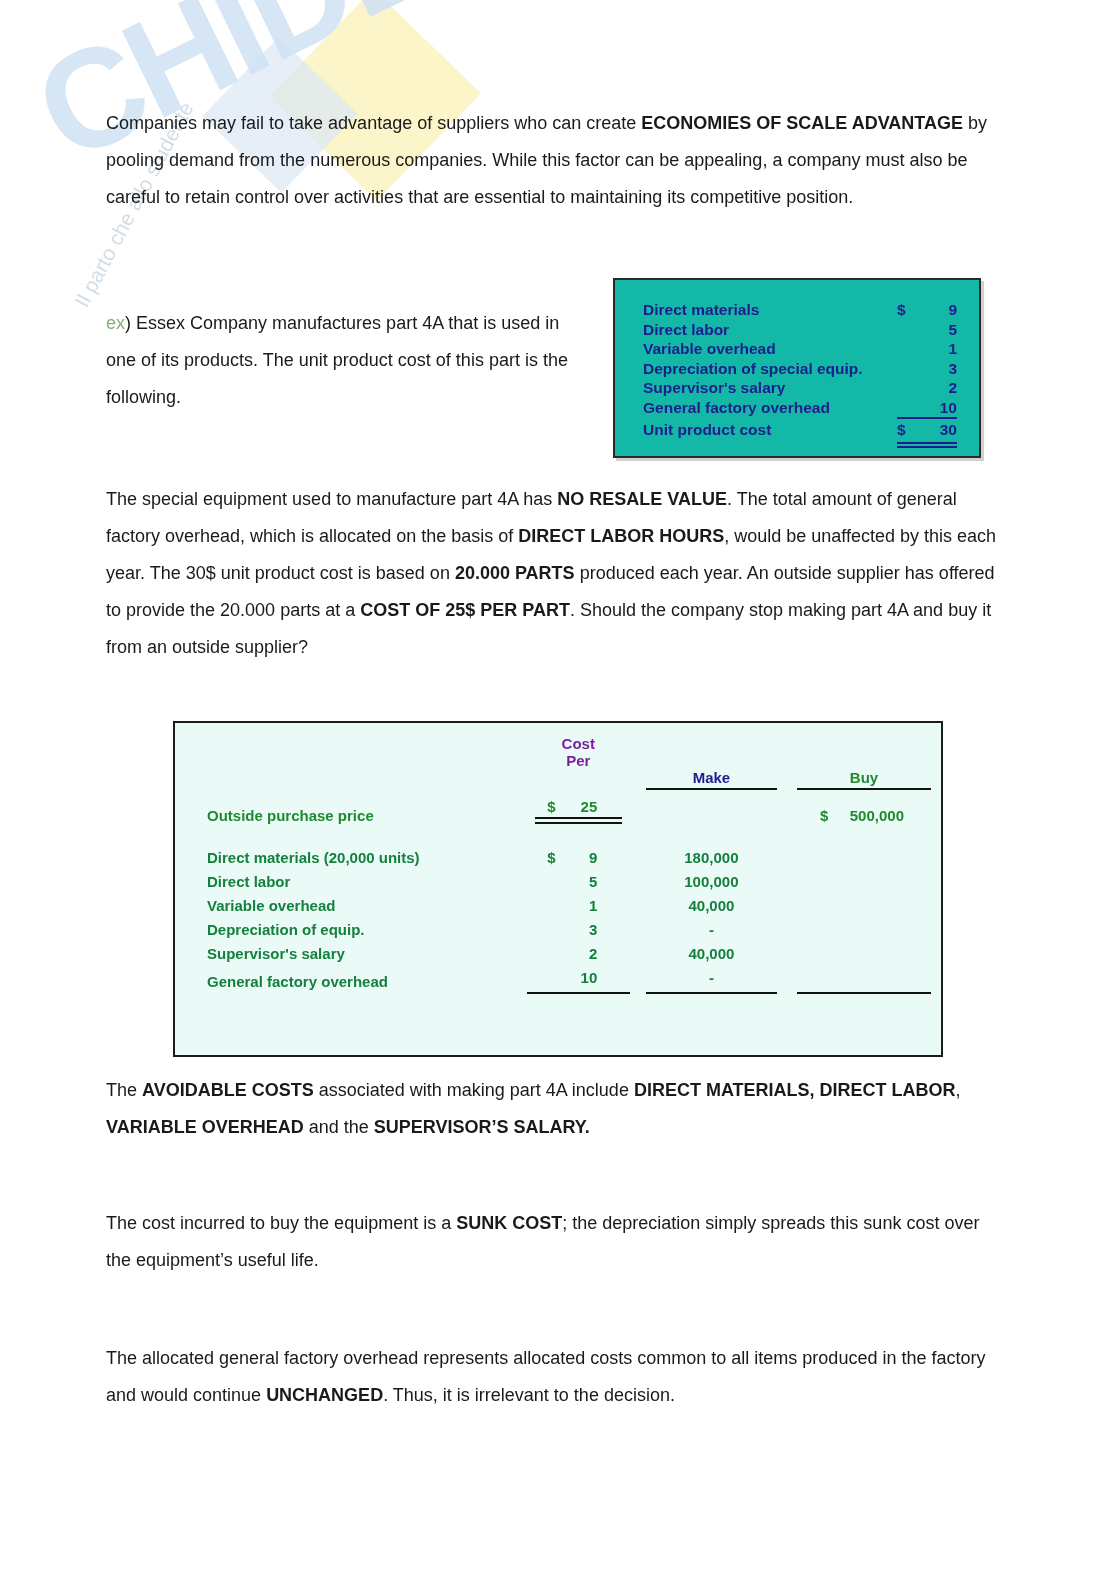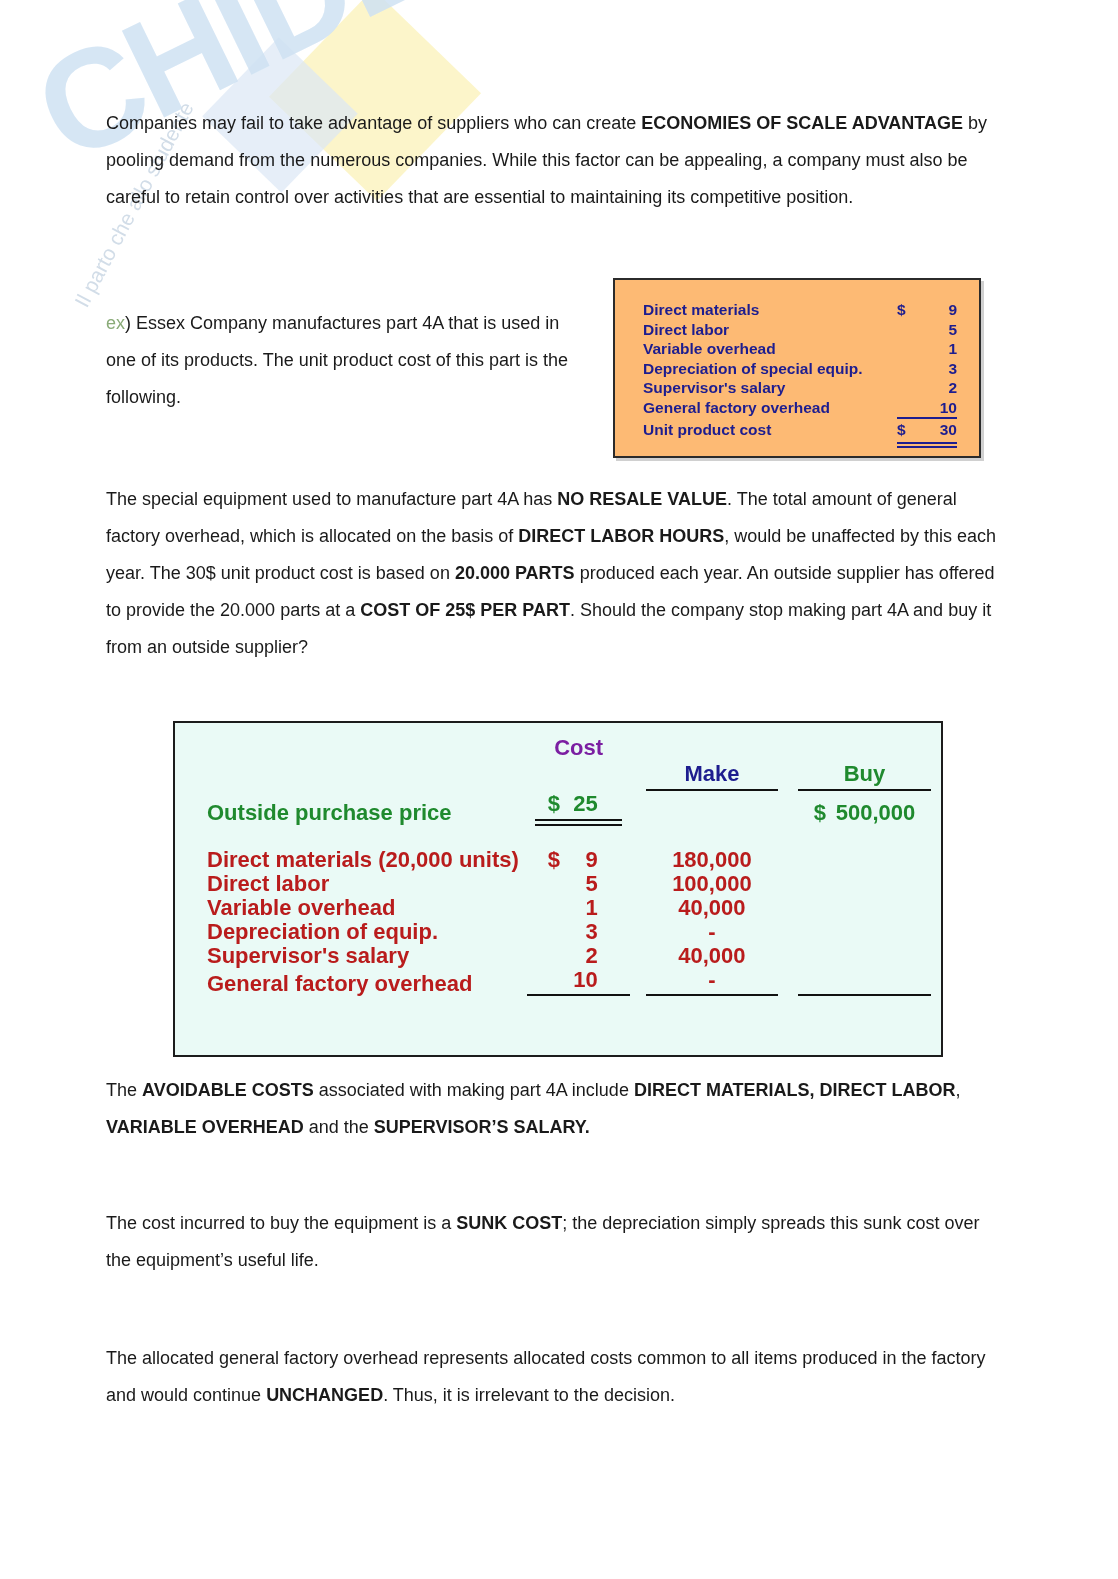--- a/index.html
+++ b/index.html
@@ -103,7 +103,7 @@
     top: 278px;
     width: 368px;
     height: 180px;
-    background: #fdba74;
+    background: #14b8a6;
     border: 2px solid #2b2b2b;
     box-shadow: 3px 3px 0 rgba(120,120,120,0.35);
     z-index: 3;

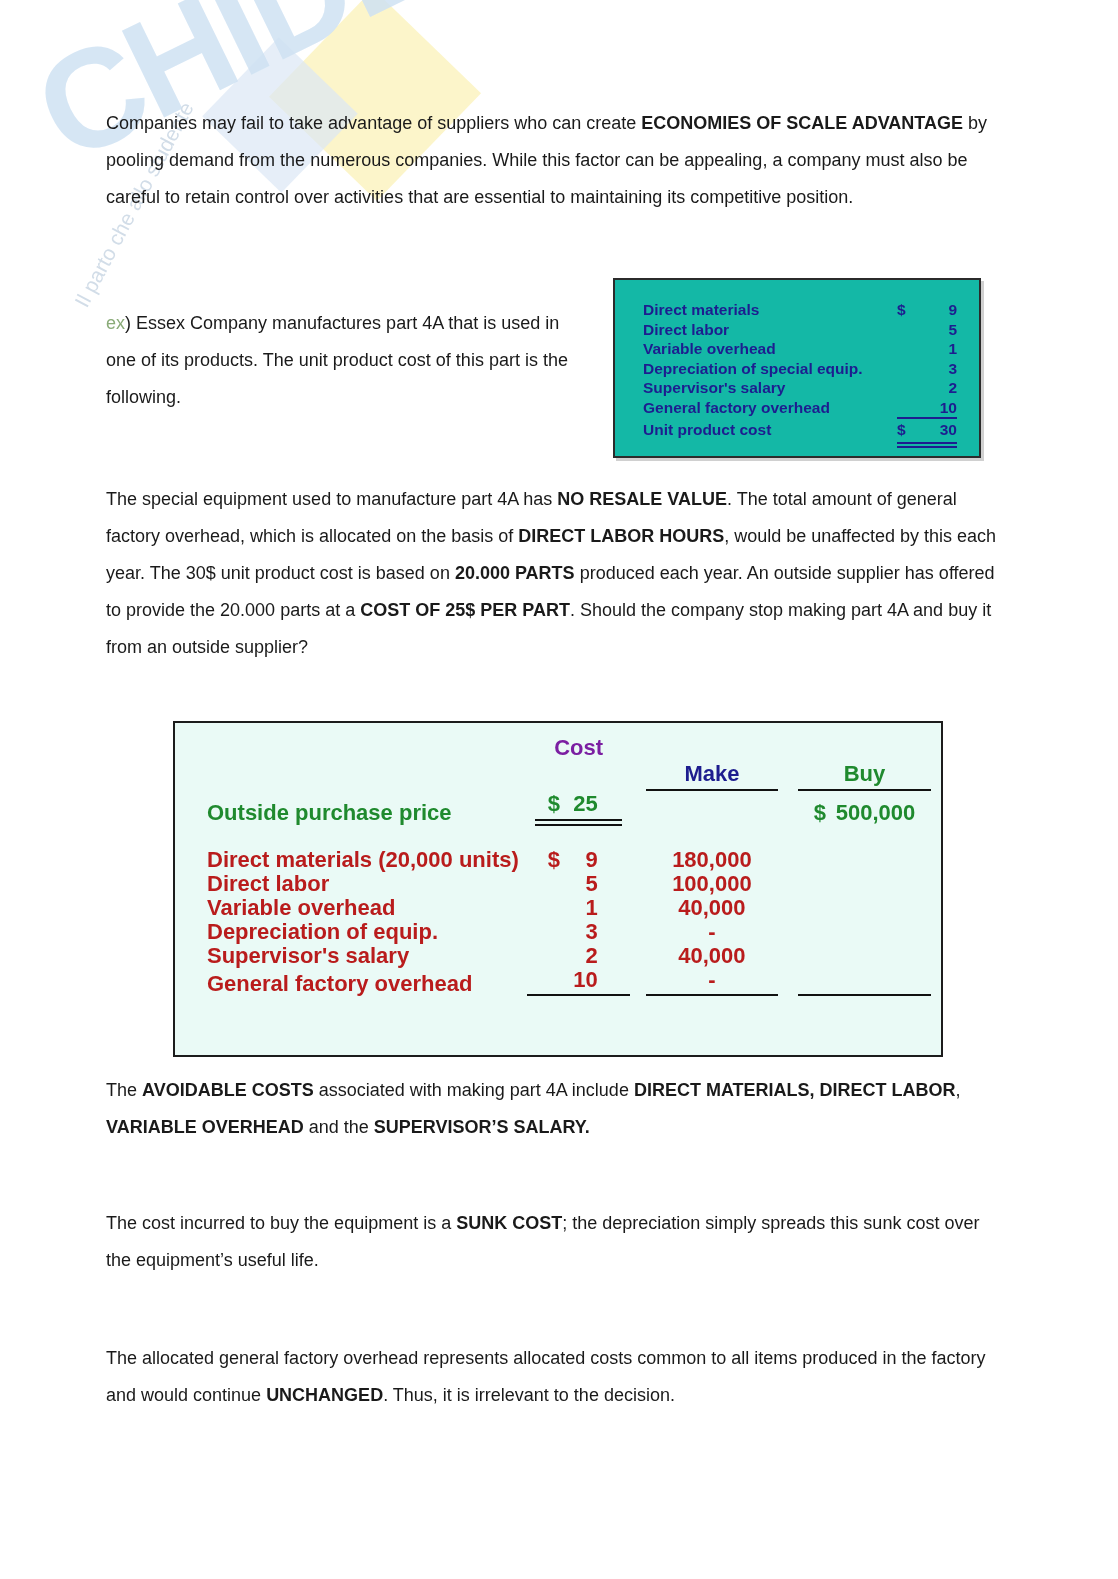--- a/index.html
+++ b/index.html
@@ -154,7 +154,7 @@
     width: 100%;
     border-collapse: collapse;
     font-family: "Liberation Sans", sans-serif;
-    font-size: 22px;
+    font-size: 15px;
     font-weight: bold;
     color: #1d1d8f;
   }

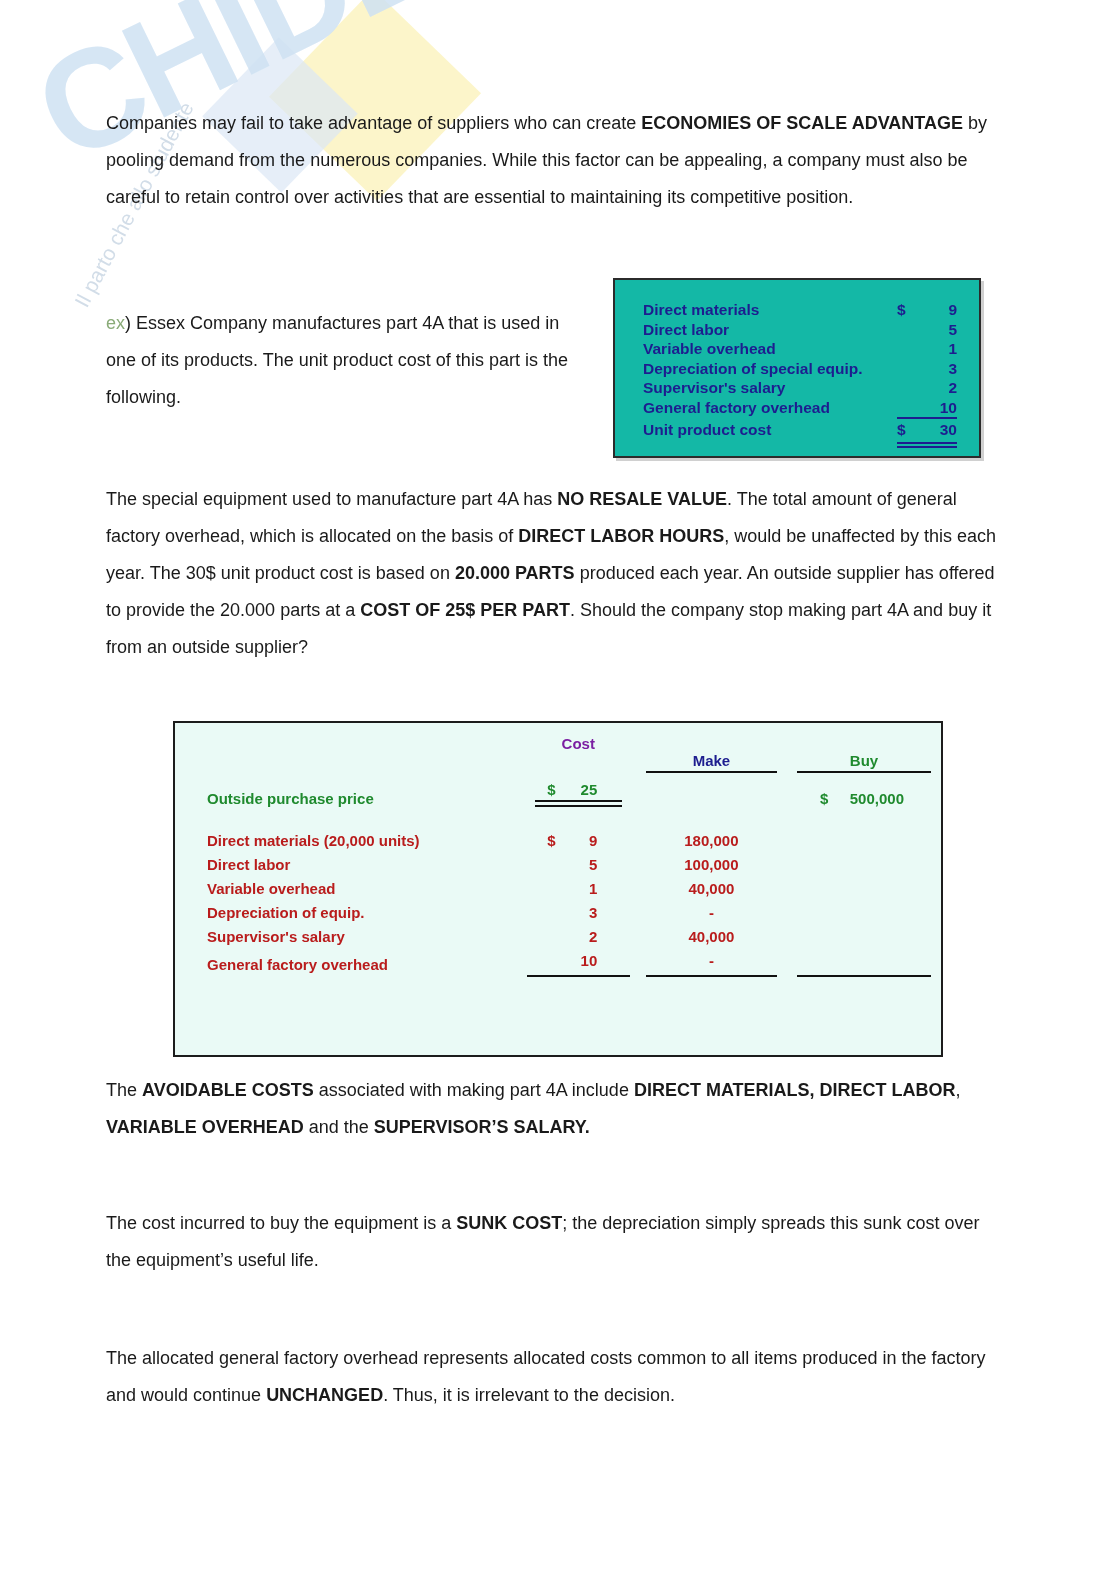--- a/index.html
+++ b/index.html
@@ -257,6 +257,12 @@
           <tr>
             <td class="col-label"></td>
             <td class="col-unit hdr-purple" style="padding-top:12px;">Cost</td>
+            <td class="col-make"></td>
+            <td class="col-buy"></td>
+          </tr>
+          <tr>
+            <td class="col-label"></td>
+            <td class="col-unit hdr-purple">Per</td>
             <td class="col-make"></td>
             <td class="col-buy"></td>
           </tr>

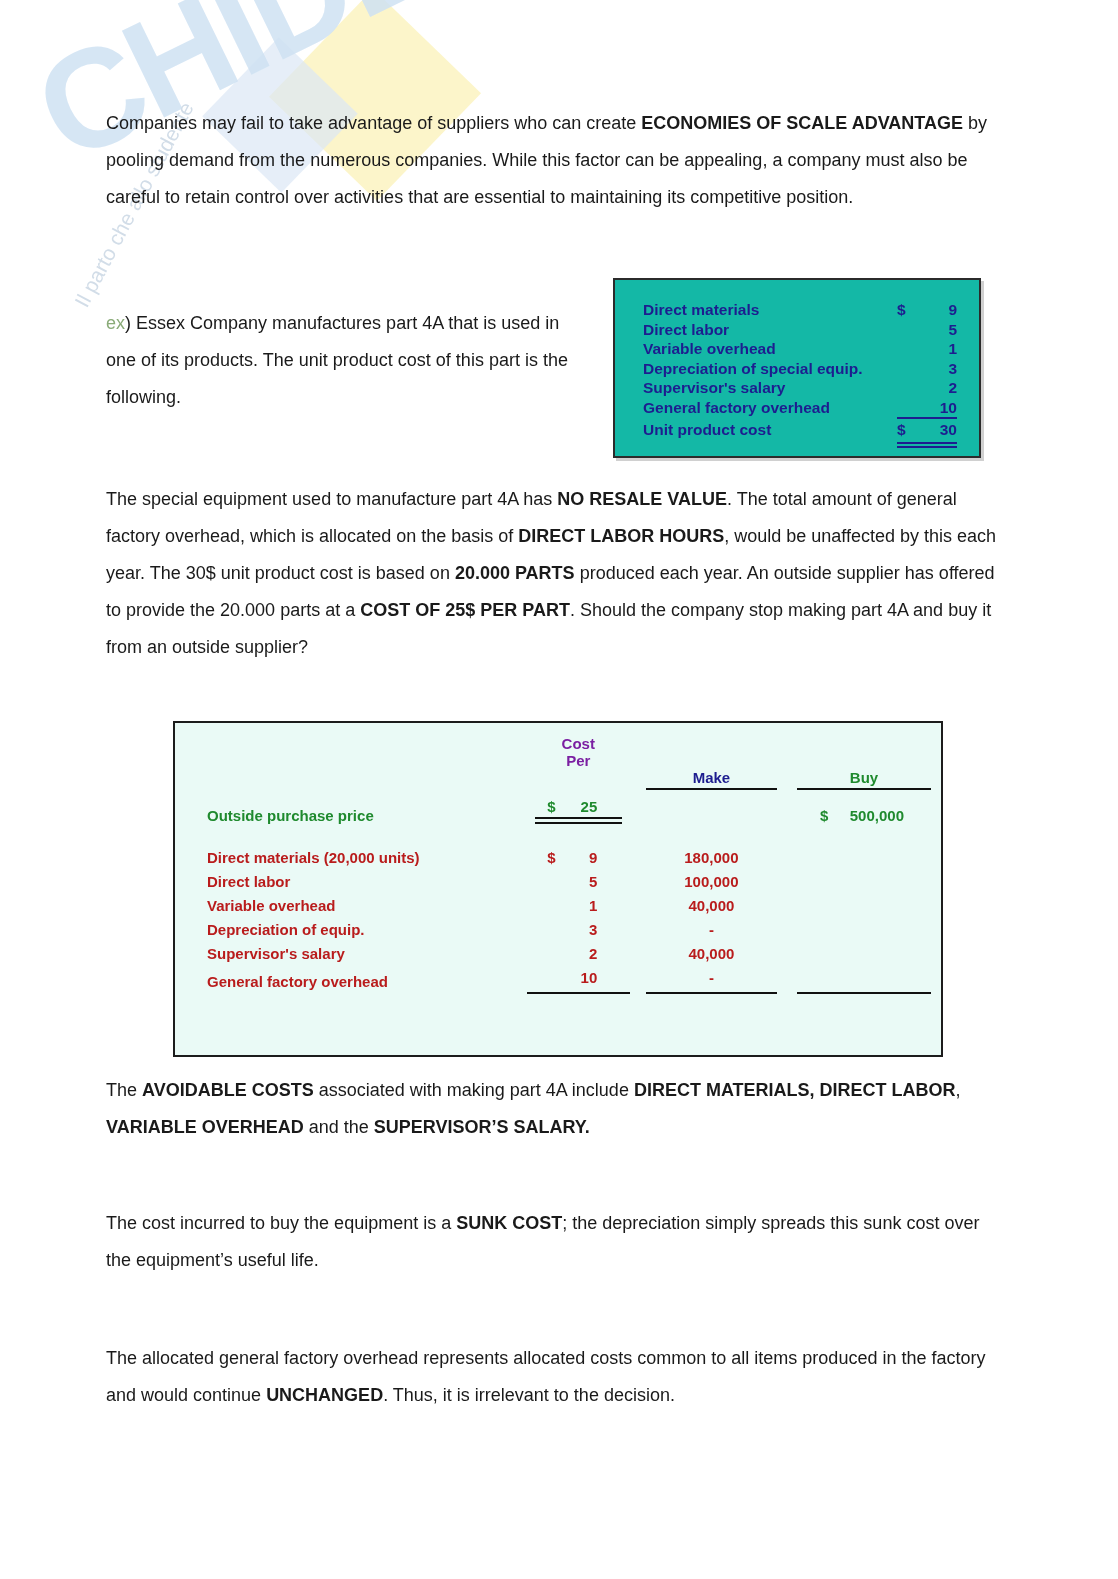--- a/index.html
+++ b/index.html
@@ -168,7 +168,7 @@
   .hdr-blue   { color: #1d1d8f; font-weight: bold; }
   .hdr-green  { color: #1f8a2e; font-weight: bold; }
   .txt-green  { color: #1f8a2e; font-weight: bold; }
-  .txt-blue   { color: #b91c1c; font-weight: bold; }
+  .txt-blue   { color: #15803d; font-weight: bold; }
 
   .hline { display:block; height:0; border-top: 2px solid #111; margin: 2px 6px 0 6px; }
   .hline-wide { display:block; height:0; border-top: 2px solid #111; margin: 2px 10px 0 10px; }

